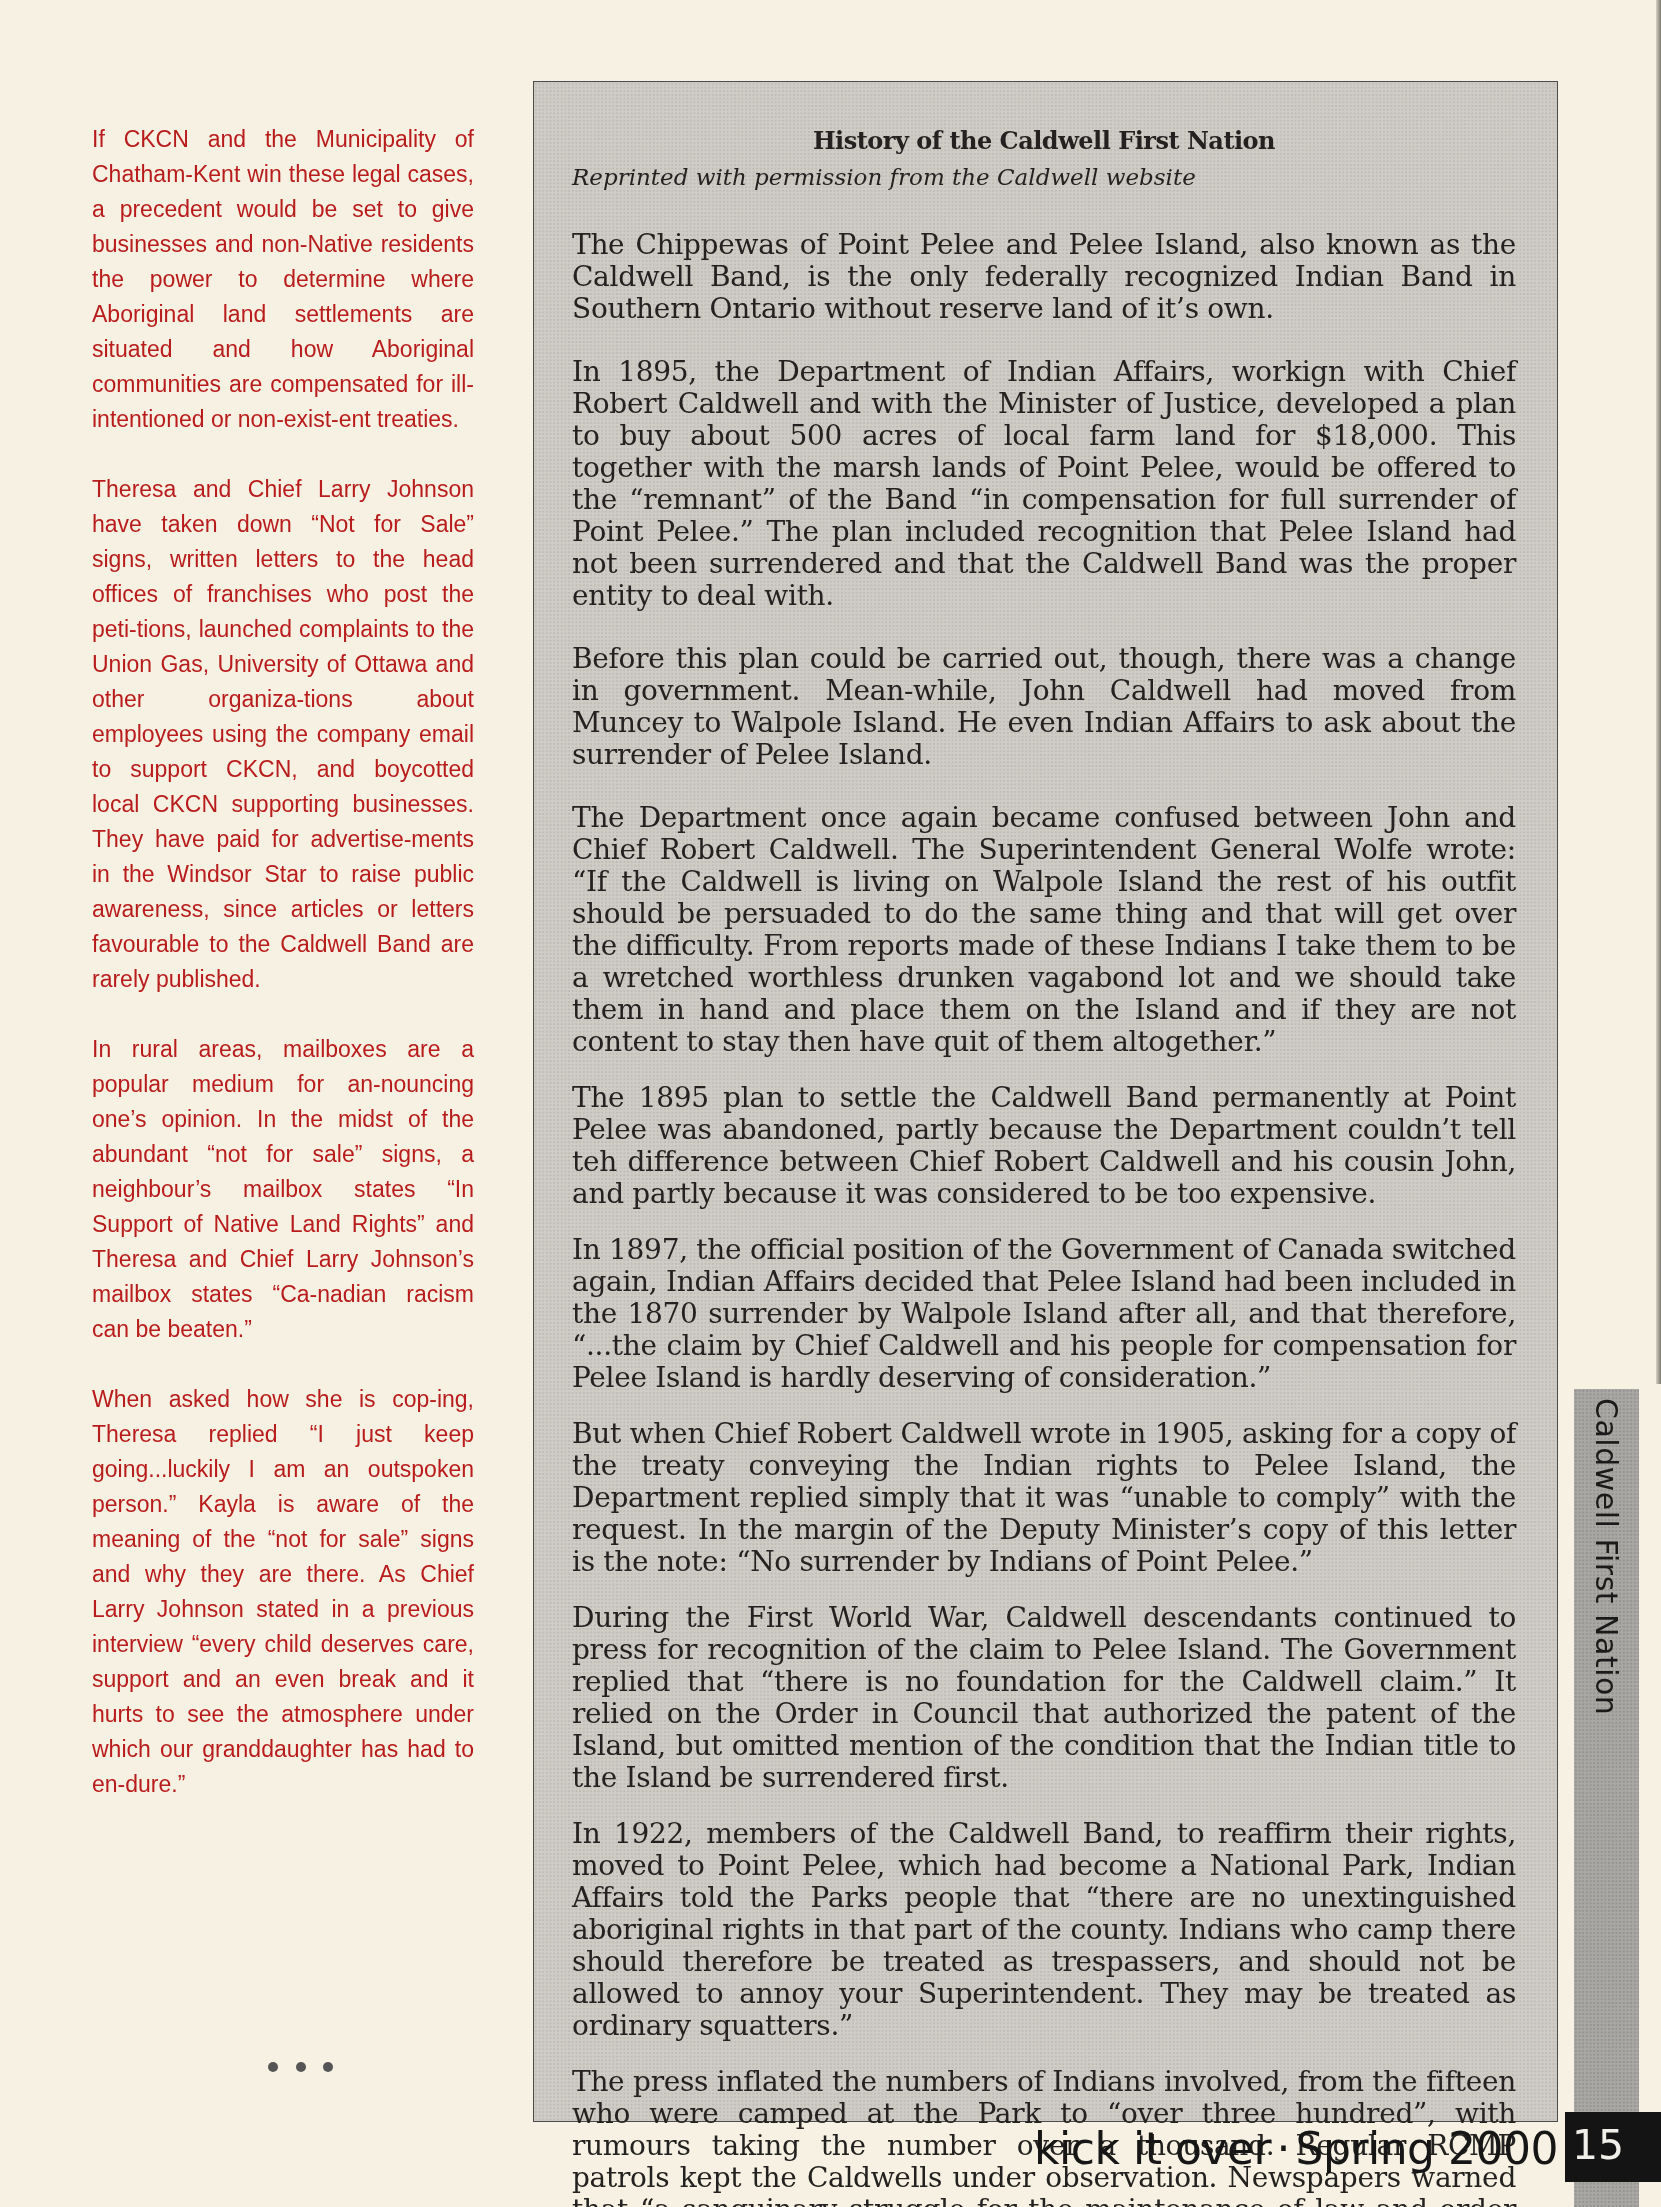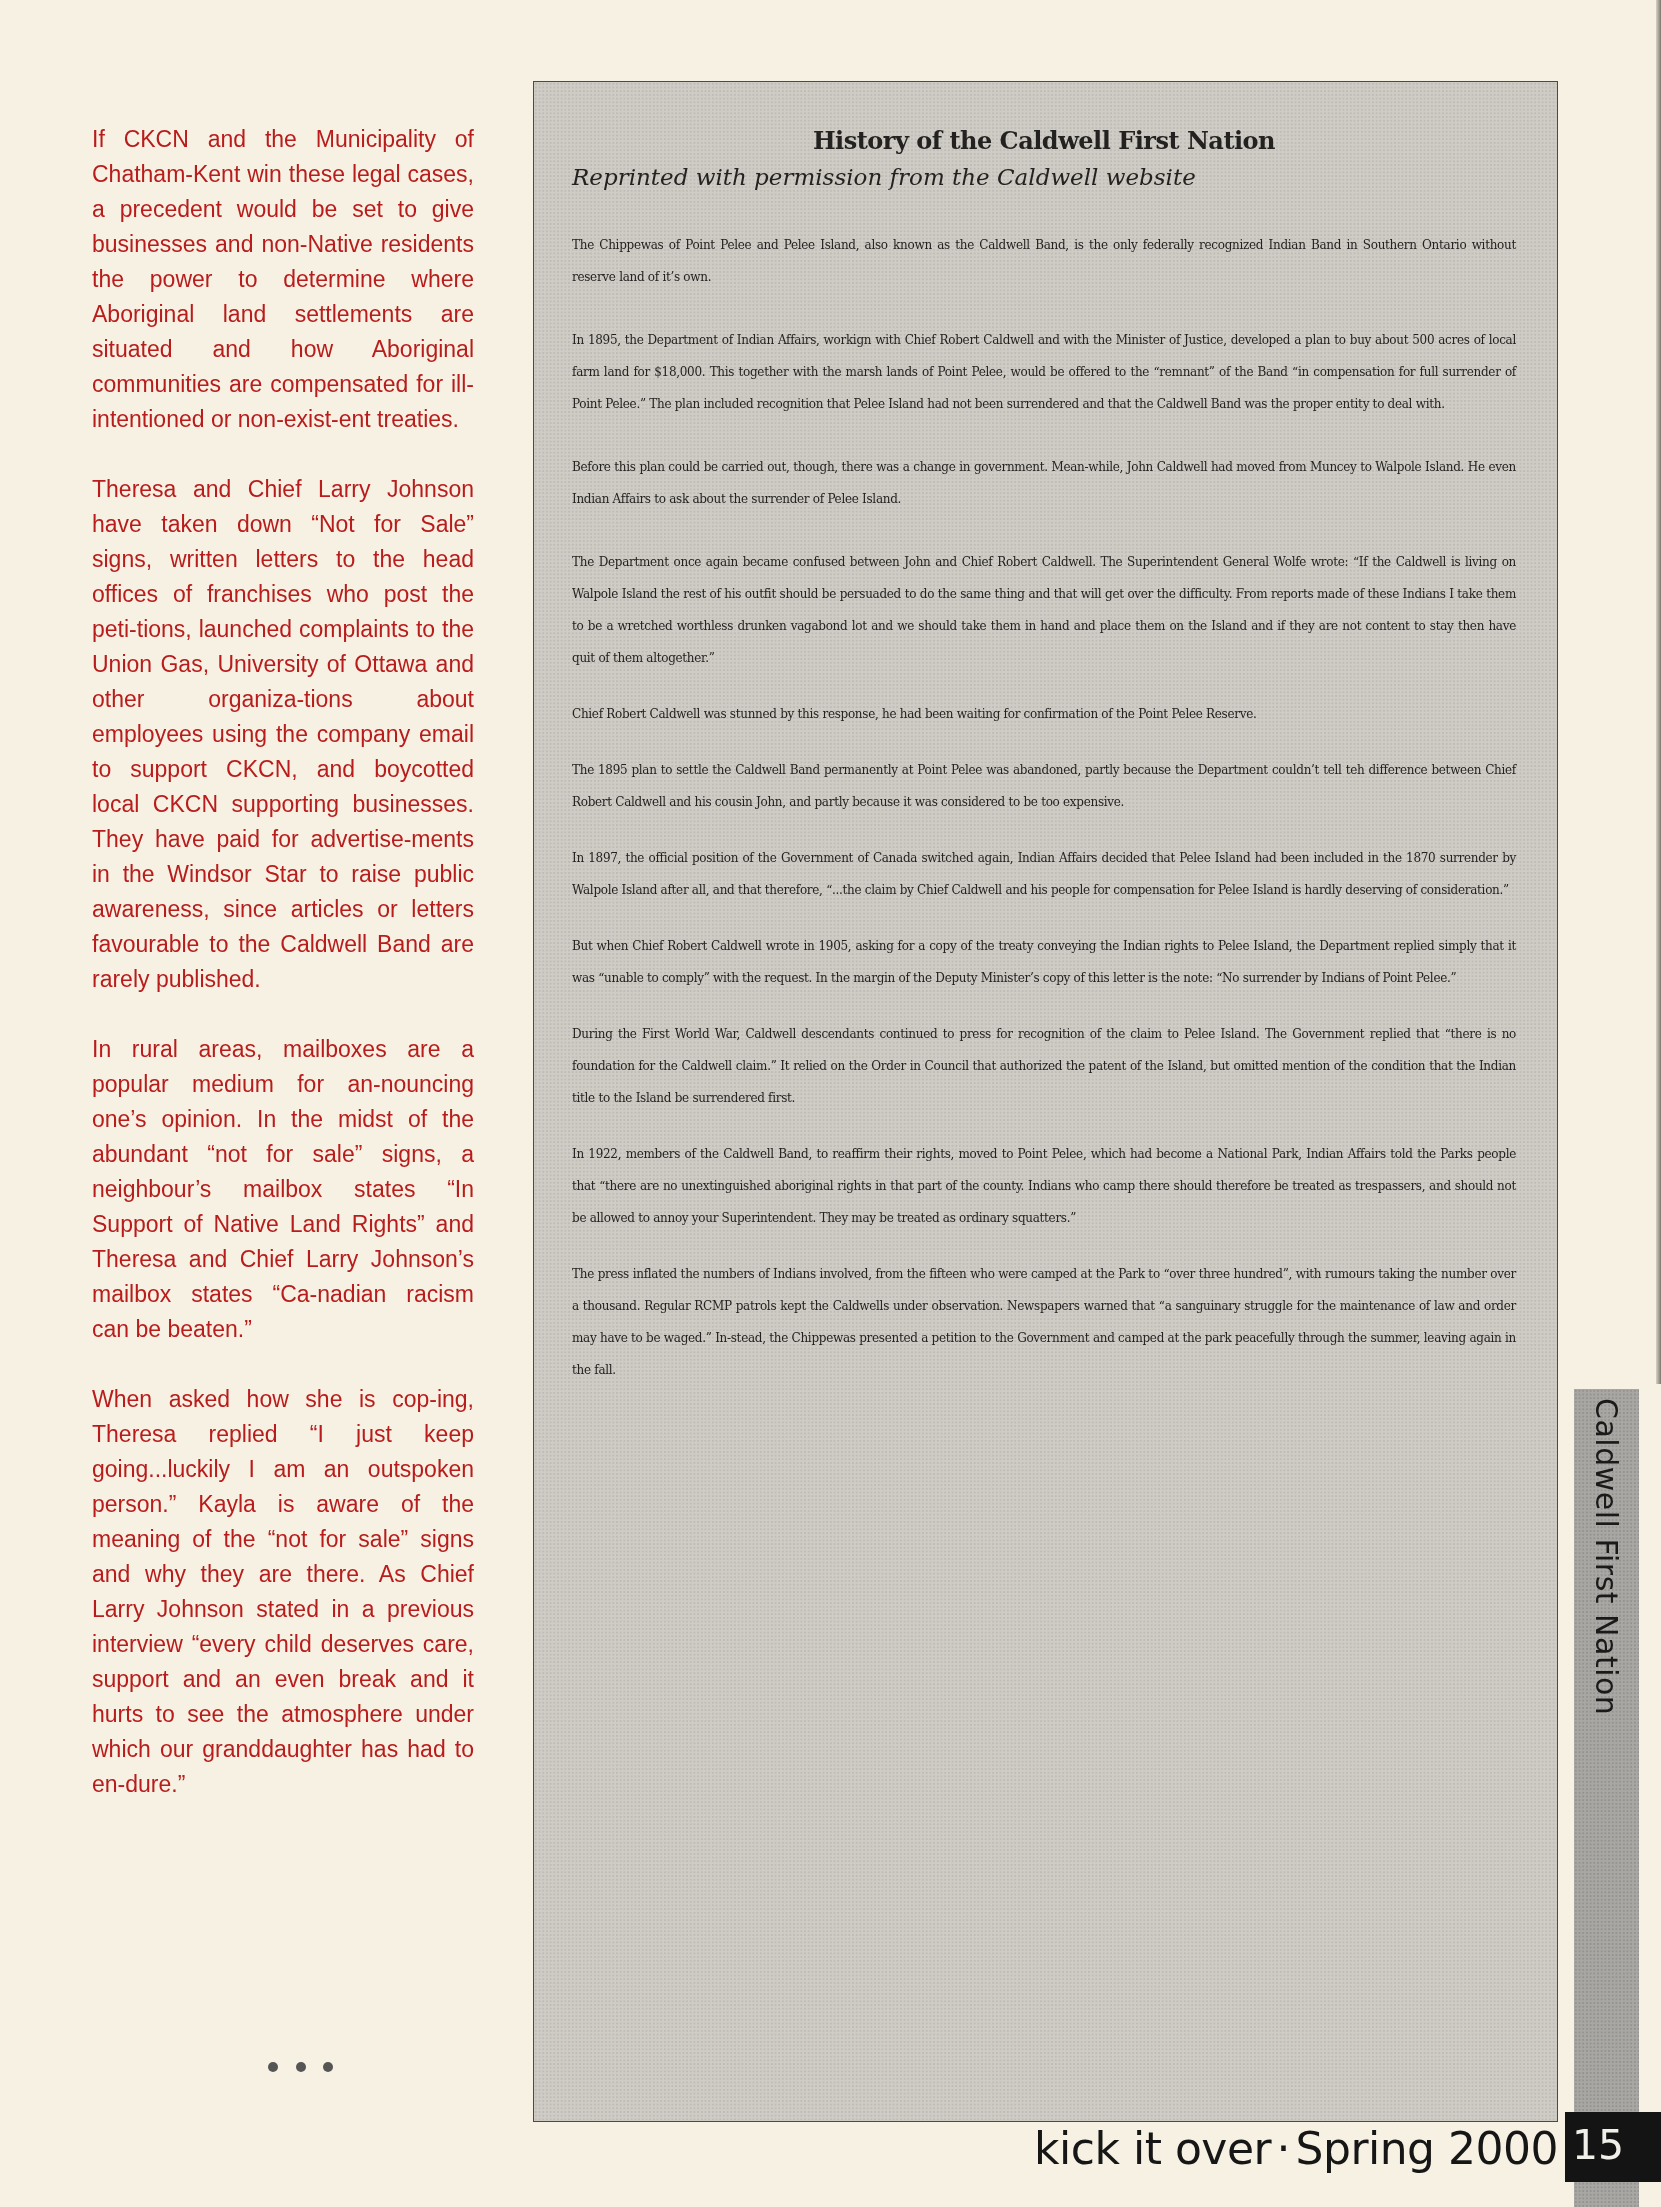--- a/index.html
+++ b/index.html
@@ -55,7 +55,7 @@
   .box-paras { margin-top: 35px; }
   .box-paras p {
     margin: 0 0 24px 0;
-    font-size: 12px; line-height: 32px;
+    font-size: 28px; line-height: 32px;
     text-align: justify; letter-spacing: -0.3px;
     font-family: "DejaVu Serif", serif;
   }

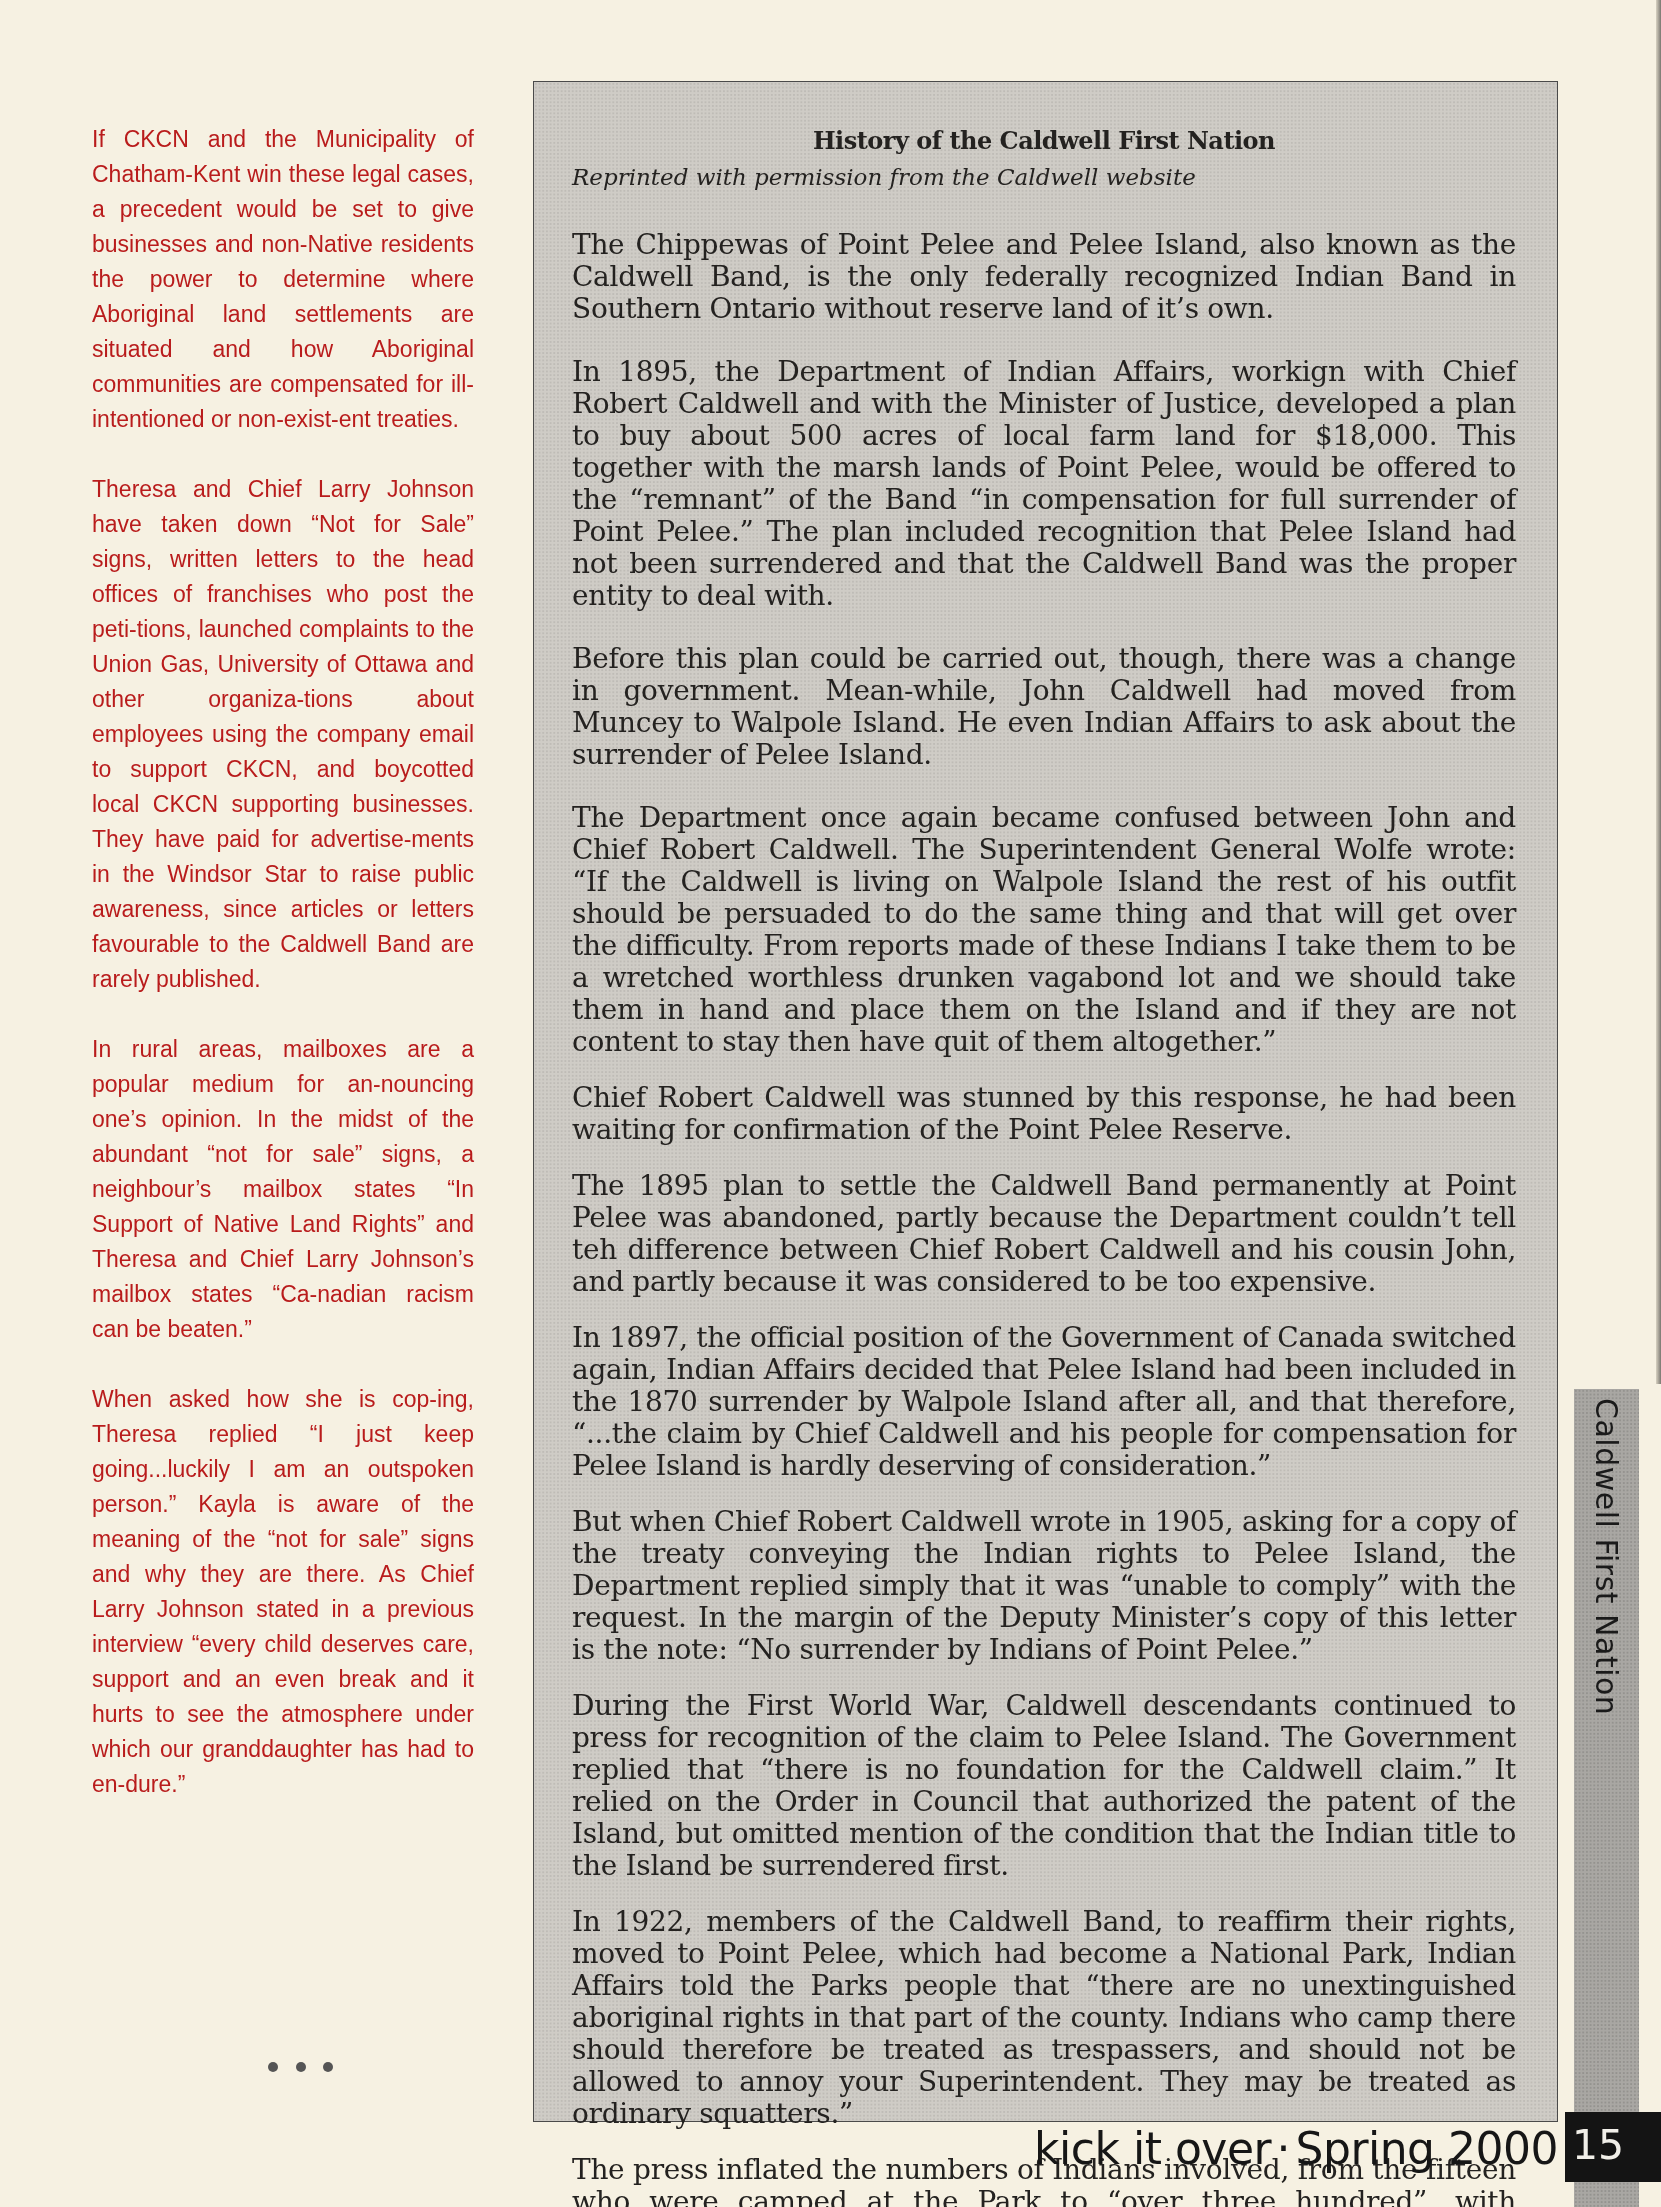--- a/index.html
+++ b/index.html
@@ -120,7 +120,6 @@
       <p class="gap-lg">In 1895, the Department of Indian Affairs, workign with Chief Robert Caldwell and with the Minister of Justice, developed a plan to buy about 500 acres of local farm land for $18,000.  This together with the marsh lands of Point Pelee, would be offered to the “remnant” of the Band “in compensation for full surrender of Point Pelee.”  The plan included recognition that Pelee Island had not been surrendered and that the Caldwell Band was the proper entity to deal with.</p>
       <p class="gap-lg">Before this plan could be carried out, though, there was a change in government.  Mean-while, John Caldwell had moved from Muncey to Walpole Island.  He even Indian Affairs to ask about the surrender of Pelee Island.</p>
       <p>The Department once again became confused between John and Chief Robert Caldwell. The Superintendent General Wolfe wrote:  “If the Caldwell is living on Walpole Island the rest of his outfit should be persuaded to do the same thing and that will get over the difficulty.  From reports made of these Indians I take them to be a wretched worthless drunken vagabond lot and we should take them in hand and place them on the Island and if they are not content to stay then have quit of them altogether.”</p>
-      <p>Chief Robert Caldwell was stunned by this response, he had been waiting for confirmation of the Point Pelee Reserve.</p>
       <p>The 1895 plan to settle the Caldwell Band permanently at Point Pelee was abandoned, partly because the Department couldn’t tell teh difference between Chief Robert Caldwell and his cousin John, and partly because it was considered to be too expensive.</p>
       <p>In 1897, the official position of the Government of Canada switched again, Indian Affairs decided that Pelee Island had been included in the 1870 surrender by Walpole Island after all, and that therefore, “...the claim by Chief Caldwell and his people for compensation for Pelee Island is hardly deserving of consideration.”</p>
       <p>But when Chief Robert Caldwell wrote in 1905, asking for a copy of the treaty conveying the Indian rights to Pelee Island, the Department replied simply that it was “unable to comply” with the request.  In the margin of the Deputy Minister’s copy of this letter is the note:  “No surrender by Indians of Point Pelee.”</p>

